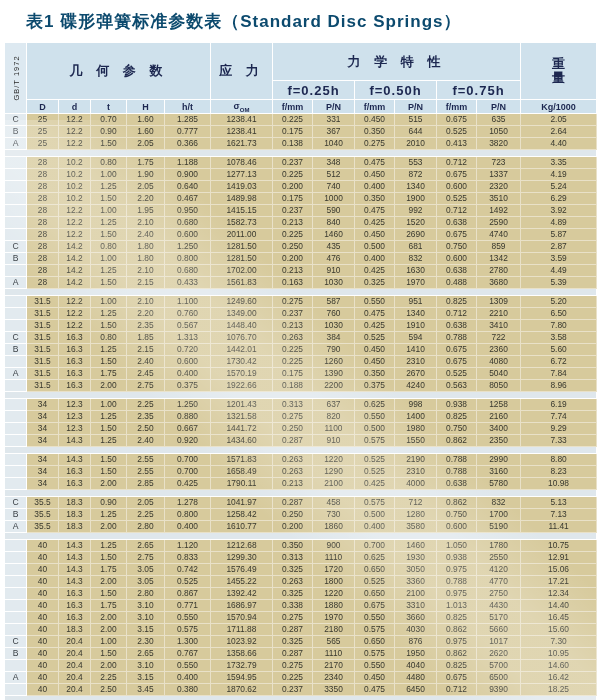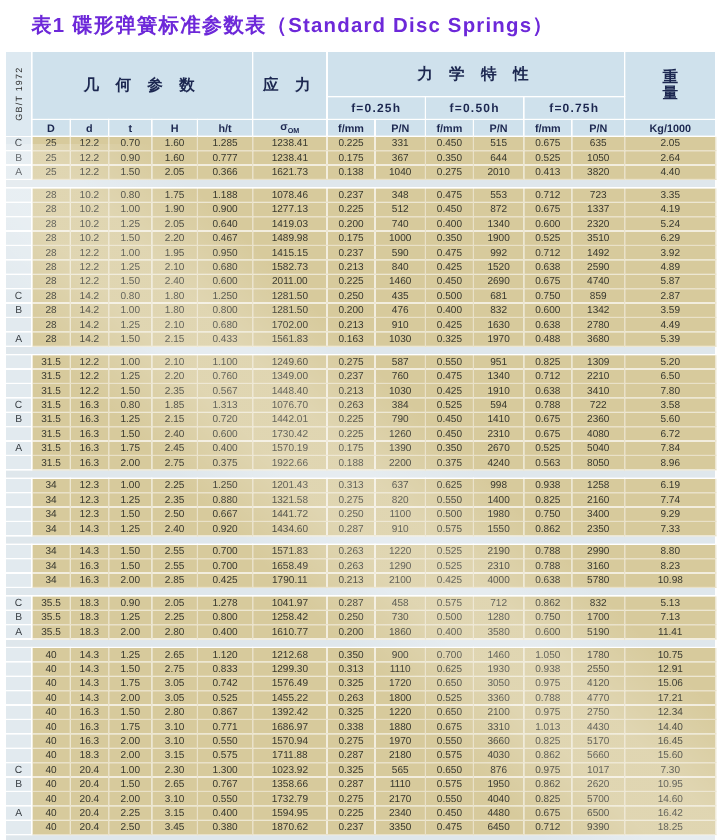--- a/index.html
+++ b/index.html
@@ -9,7 +9,7 @@
   }
   .title{
     height:30px; padding:10px 0 0 26px;
-    font-size:17px; font-weight:bold; color:#6d28d9; letter-spacing:1px;
+    font-size:17px; font-weight:bold; color:#0c4a6e; letter-spacing:1px;
     white-space:nowrap;
   }
   table.disc{

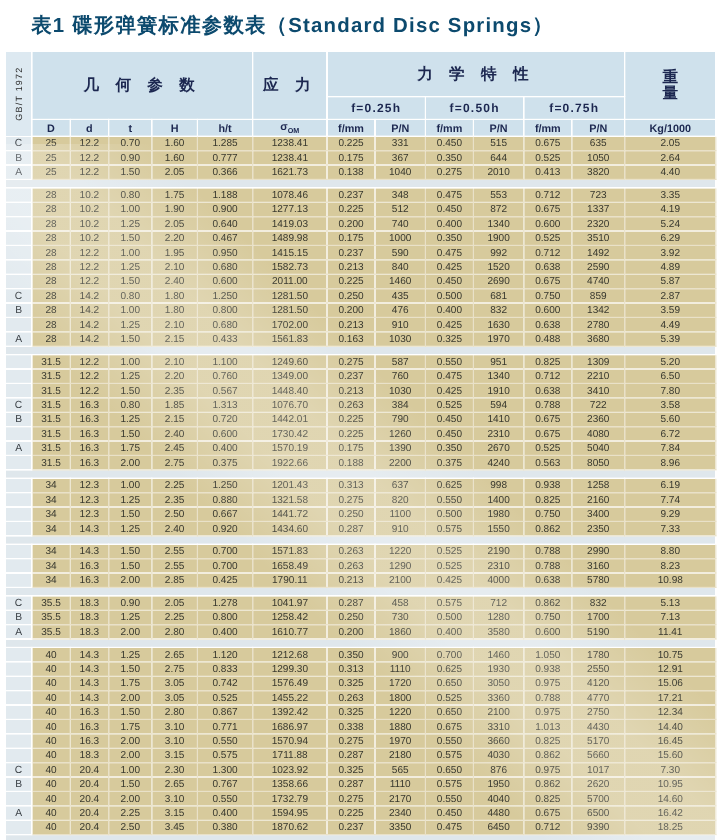--- a/index.html
+++ b/index.html
@@ -23,7 +23,7 @@
   .h1 th{height:37px;}
   .h1 .big{font-size:13px; font-weight:bold; letter-spacing:5px;}
   .h1 .weight div{font-size:13px; line-height:14px; letter-spacing:0;}
-  .h2 th{height:18px; font-size:10px; font-weight:bold; letter-spacing:1px;}
+  .h2 th{height:18px; font-size:13px; font-weight:bold; letter-spacing:1px;}
   .h3 th{height:13px; font-size:9px; font-weight:bold;}
   .h3 th sub{font-size:6px;}
   .gbt{position:relative; background:#dde9f1;}

